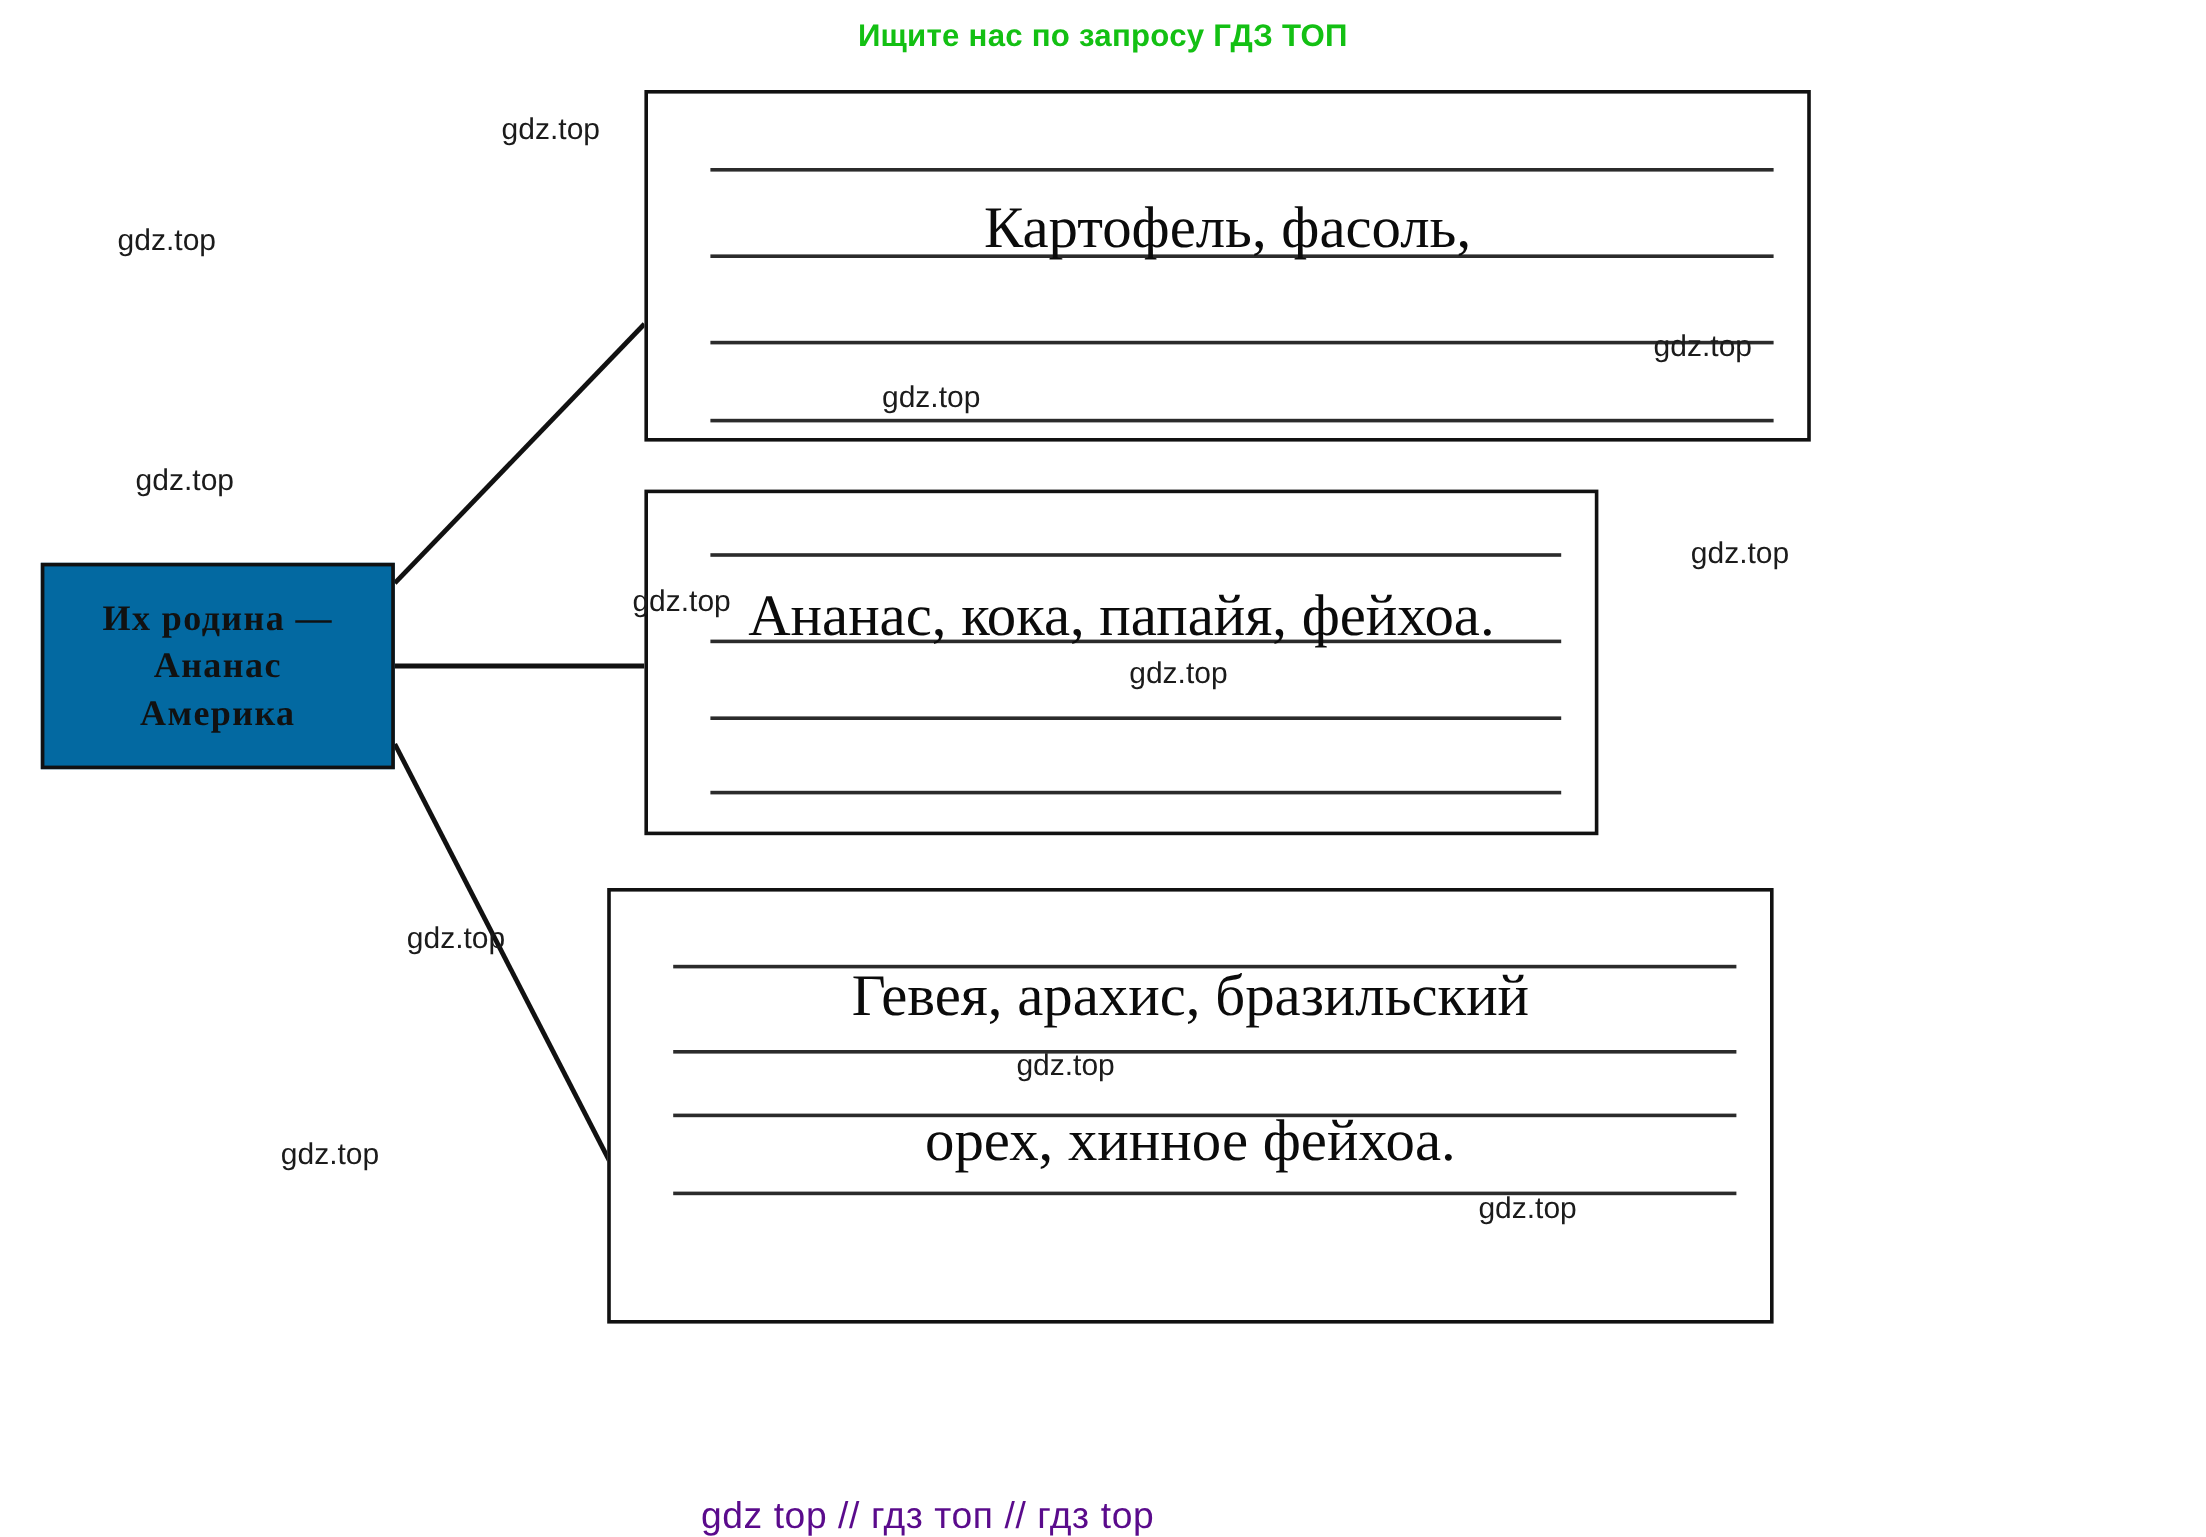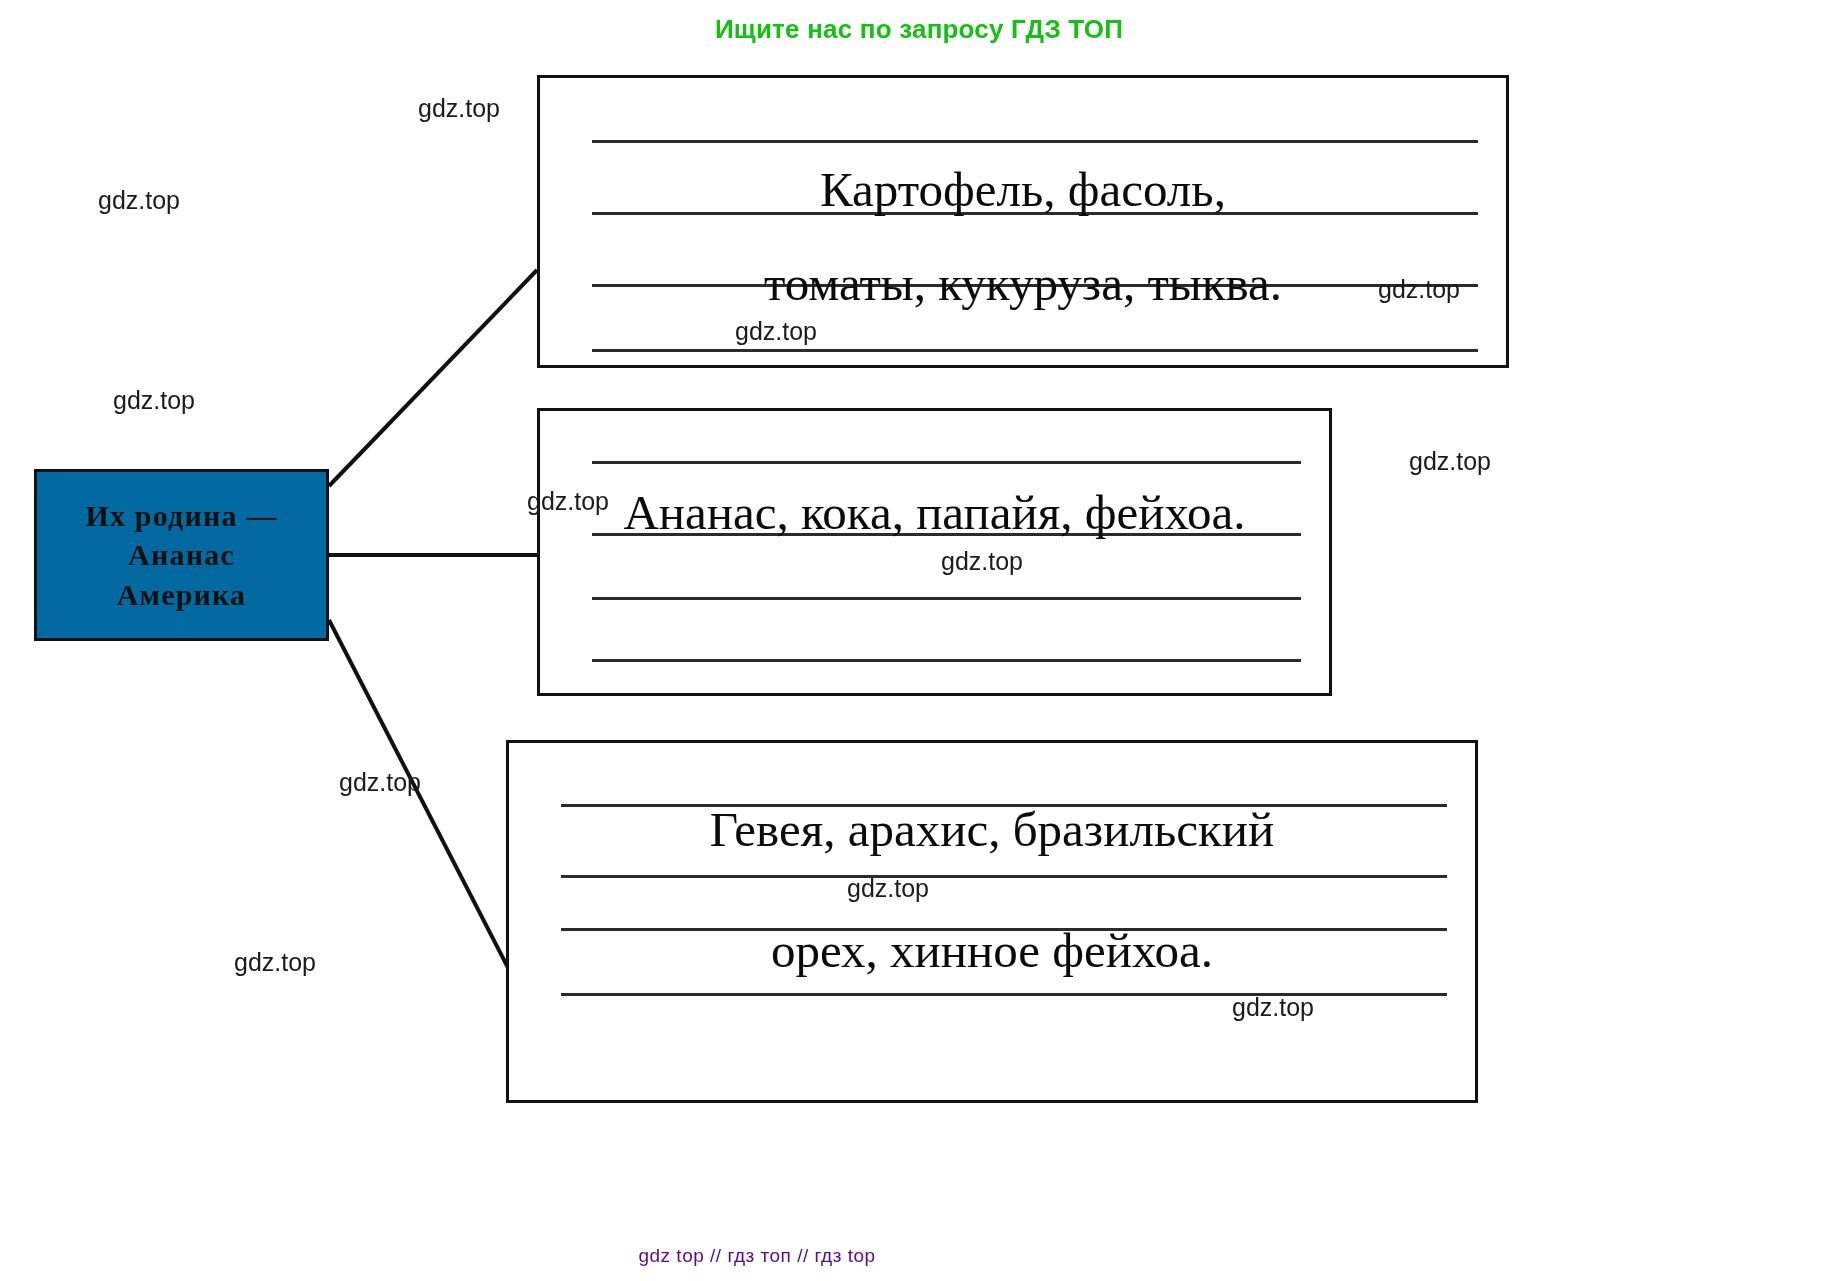--- a/index.html
+++ b/index.html
@@ -160,7 +160,6 @@
       <div class="rule" style="top:206px"></div>
       <div class="rule" style="top:271px"></div>
       <div class="answer" style="top:87px">Картофель, фасоль,</div>
-      <div class="answer" style="top:181px">томаты, кукуруза, тыква.</div>
     </div>
 
     <div class="branch-box" id="box-2">

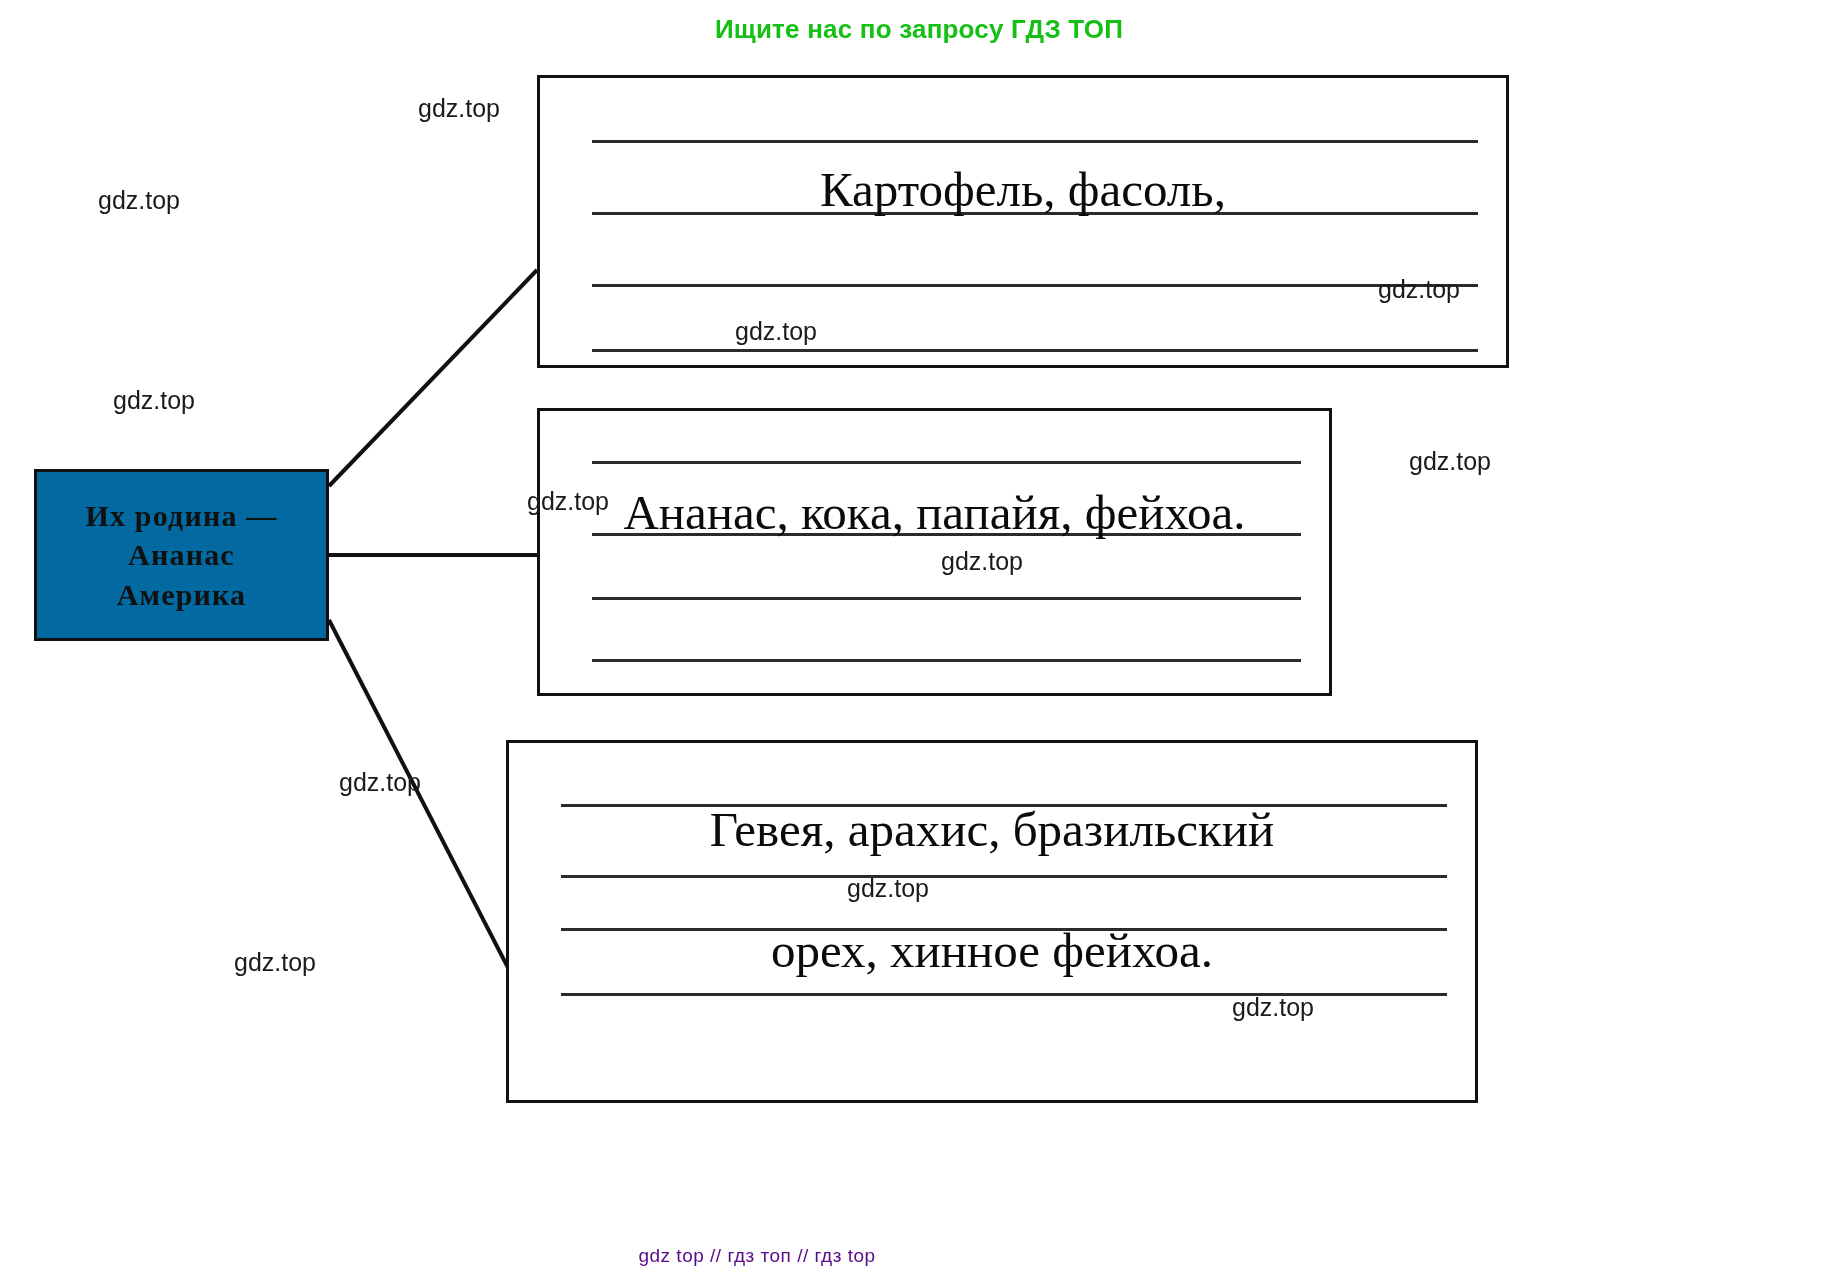--- a/index.html
+++ b/index.html
@@ -37,11 +37,11 @@
   }
   .promo-footer {
     position: absolute;
-    left: 0;
+    left: 16px;
     top: 1233px;
     width: 1514px;
     text-align: center;
-    font-size: 19px;
+    font-size: 31px;
     color: #5a0b8c;
     letter-spacing: 0.5px;
     white-space: nowrap;

